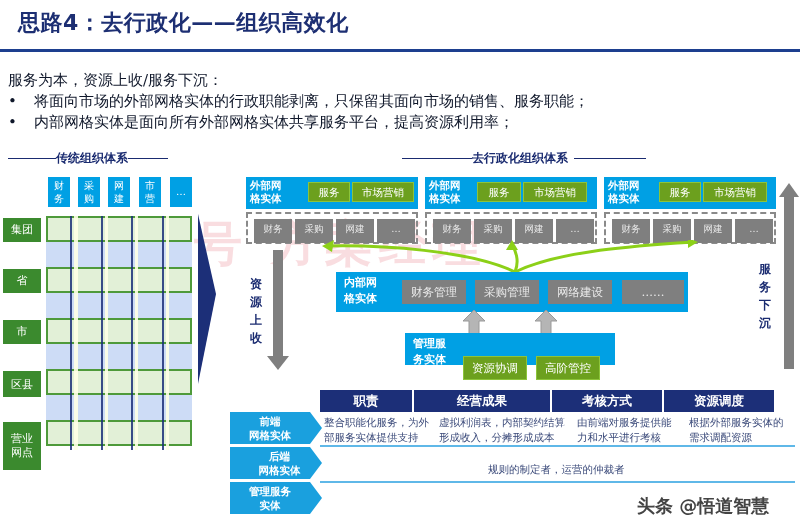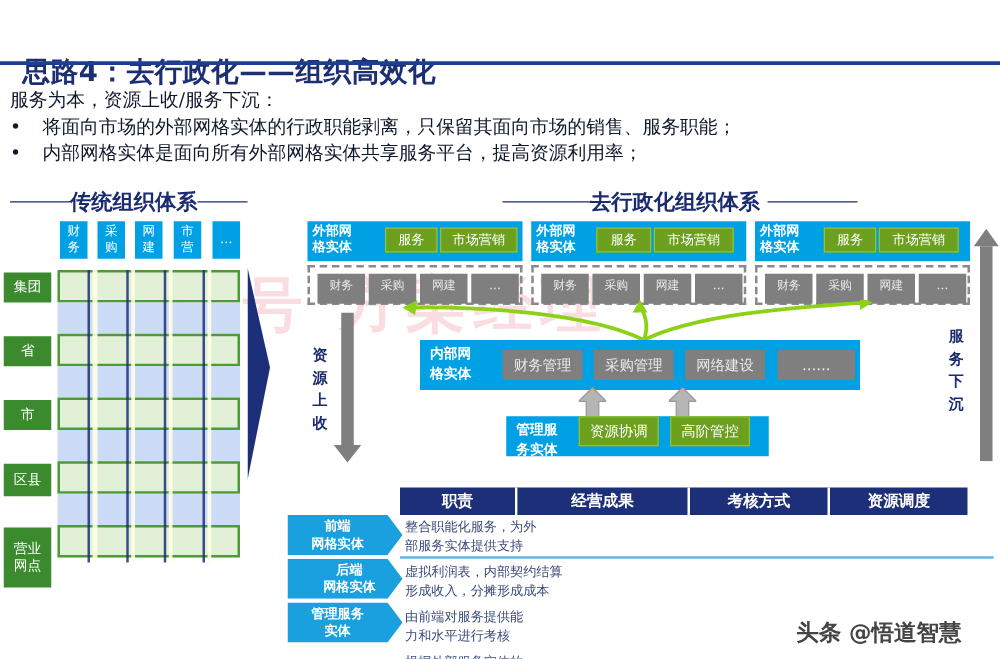--- a/index.html
+++ b/index.html
@@ -5,7 +5,7 @@
   * { box-sizing: border-box; margin: 0; padding: 0; }
   body { width: 800px; height: 527px; background: #ffffff; position: relative; overflow: hidden; font-family: "DejaVu Serif", "Liberation Serif", serif; color: #1f2f6e; }
   .abs { position: absolute; }
-  .title { left: 18px; top: 8px; font-family: "DejaVu Sans", "Liberation Sans", sans-serif; font-weight: bold; font-size: 22px; color: #1d2f73; letter-spacing: 0.5px; margin-top: 35px; }
+  .title { left: 18px; top: 8px; font-family: "DejaVu Sans", "Liberation Sans", sans-serif; font-weight: bold; font-size: 22px; color: #1d2f73; letter-spacing: 0.5px; }
   .title-rule { left: 0; top: 49px; width: 800px; height: 3px; background: #1d3f8f; }
   .intro { left: 8px; top: 70px; font-size: 15px; line-height: 21px; color: #0f172a; }
   .intro .bullet { display: flex; }

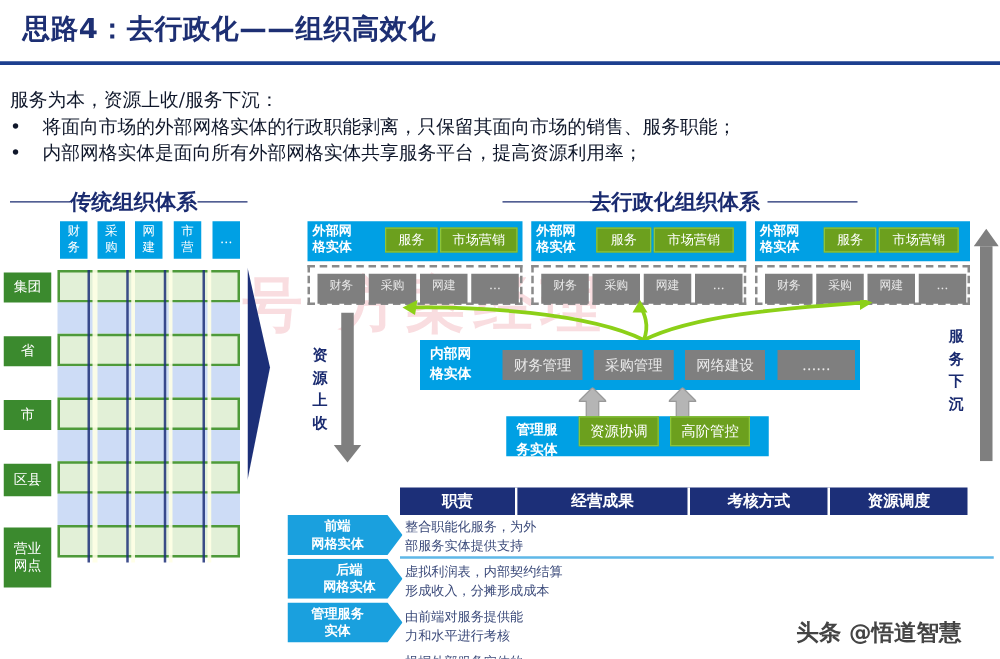--- a/index.html
+++ b/index.html
@@ -10,7 +10,7 @@
   .intro { left: 8px; top: 70px; font-size: 15px; line-height: 21px; color: #0f172a; }
   .intro .bullet { display: flex; }
   .intro .dot { width: 26px; }
-  .section-label { font-size: 17px; font-weight: bold; color: #1a2b70; display: flex; align-items: center; white-space: nowrap; }
+  .section-label { font-size: 12px; font-weight: bold; color: #1a2b70; display: flex; align-items: center; white-space: nowrap; }
   .section-label .line { height: 1px; background: #1a2b70; }
 
   

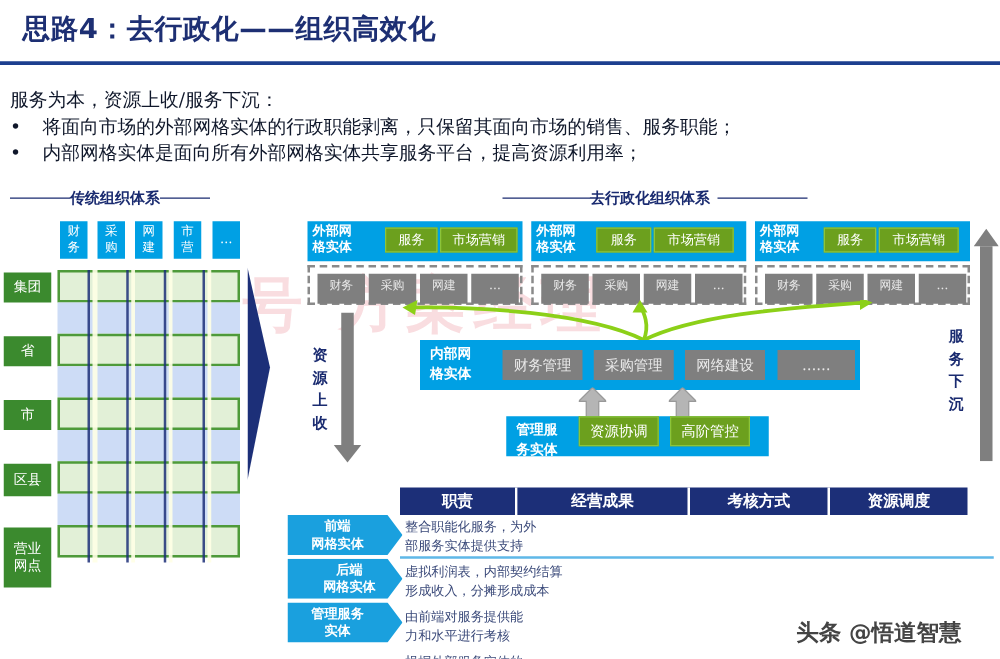--- a/index.html
+++ b/index.html
@@ -31,7 +31,7 @@
   .int-label { position: absolute; left: 8px; top: 3px; color: #fff; font-size: 11px; font-weight: bold; line-height: 16px; }
   .int-btn { position: absolute; top: 8px; height: 24px; background: #7f7f7f; color: #eaeaea; font-size: 11.5px; text-align: center; line-height: 24px; }
   .mgmt-box { left: 405px; top: 333px; width: 210px; height: 32px; background: #00a0e4; }
-  .mgmt-btn { position: absolute; top: 0; height: 24px; background: #6ca01e; border: 1px solid #8cc43a; color: #fff; font-size: 11.5px; text-align: center; line-height: 22px; }
+  .mgmt-btn { position: absolute; top: 23px; height: 24px; background: #6ca01e; border: 1px solid #8cc43a; color: #fff; font-size: 11.5px; text-align: center; line-height: 22px; }
   .vtext { font-size: 12px; font-weight: bold; color: #1a2b70; line-height: 18px; text-align: center; width: 16px; }
 
   

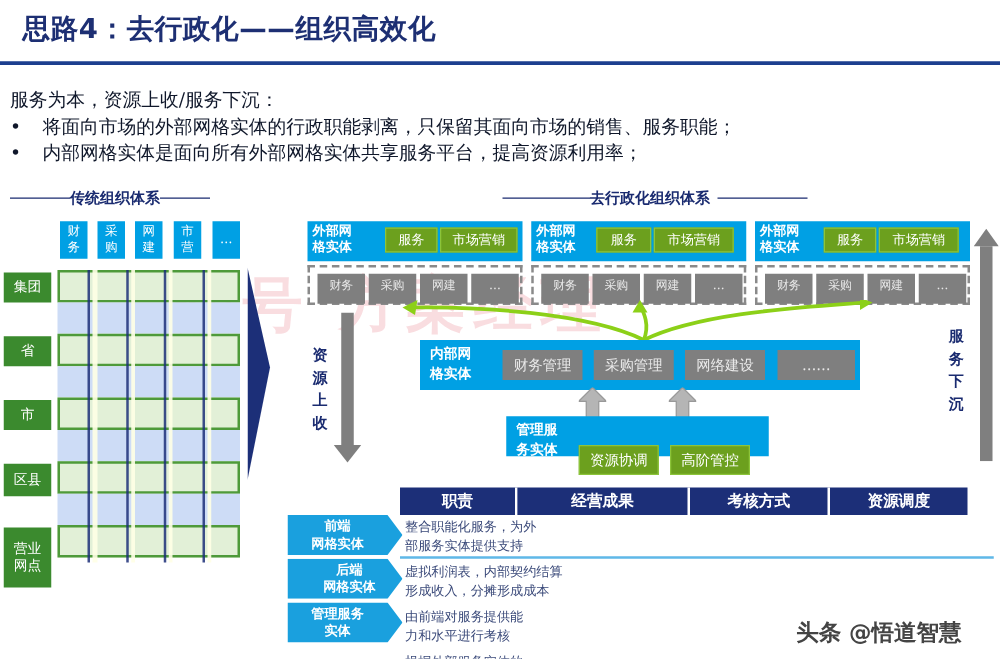--- a/index.html
+++ b/index.html
@@ -229,7 +229,7 @@
     <div class="th" style="width:112px;">考核方式</div>
     <div class="th" style="width:110px; border-right:none;">资源调度</div>
   </div>
-  <div class="trow" style="height:35px;flex-direction:column;">
+  <div class="trow" style="height:35px;">
     <div class="td" style="width:115px;">整合职能化服务，为外部服务实体提供支持</div>
     <div class="td" style="width:138px;">虚拟利润表，内部契约结算形成收入，分摊形成成本</div>
     <div class="td" style="width:112px;">由前端对服务提供能力和水平进行考核</div>

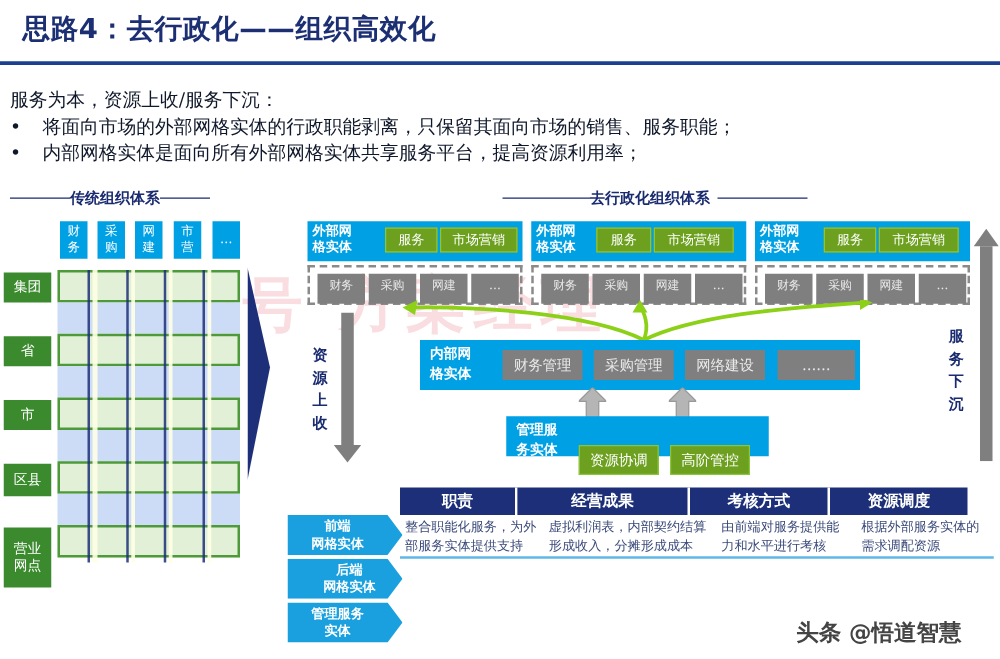--- a/index.html
+++ b/index.html
@@ -235,6 +235,9 @@
     <div class="td" style="width:112px;">由前端对服务提供能力和水平进行考核</div>
     <div class="td" style="width:110px;">根据外部服务实体的需求调配资源</div>
   </div>
+  <div class="trow" style="height:36px; align-items:flex-end;">
+    <div class="td" style="width:475px; padding-left:168px; padding-bottom:4px;">规则的制定者，运营的仲裁者</div>
+  </div>
 </div>
 
 <div class="abs watermark" style="left:637px; top:494px;">头条 @悟道智慧</div>

